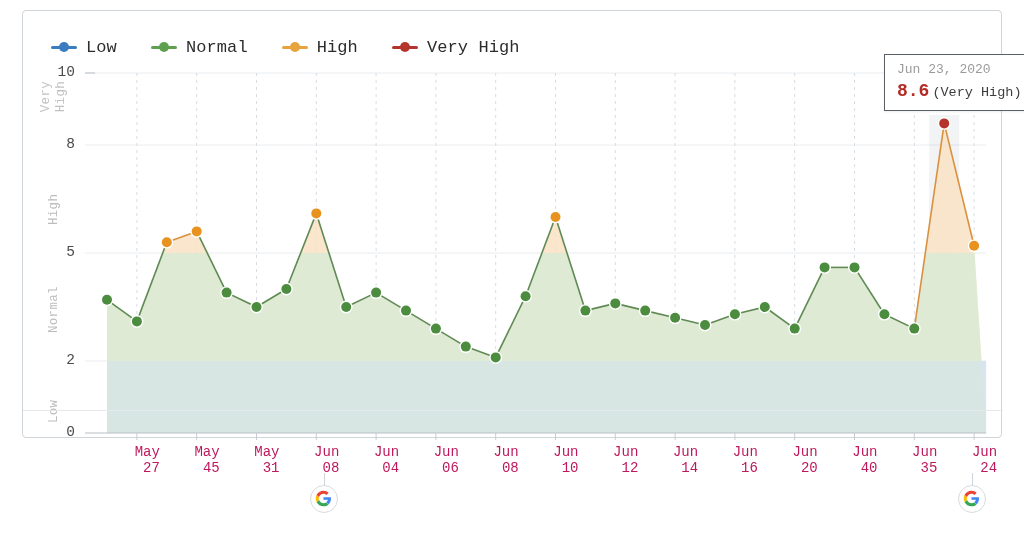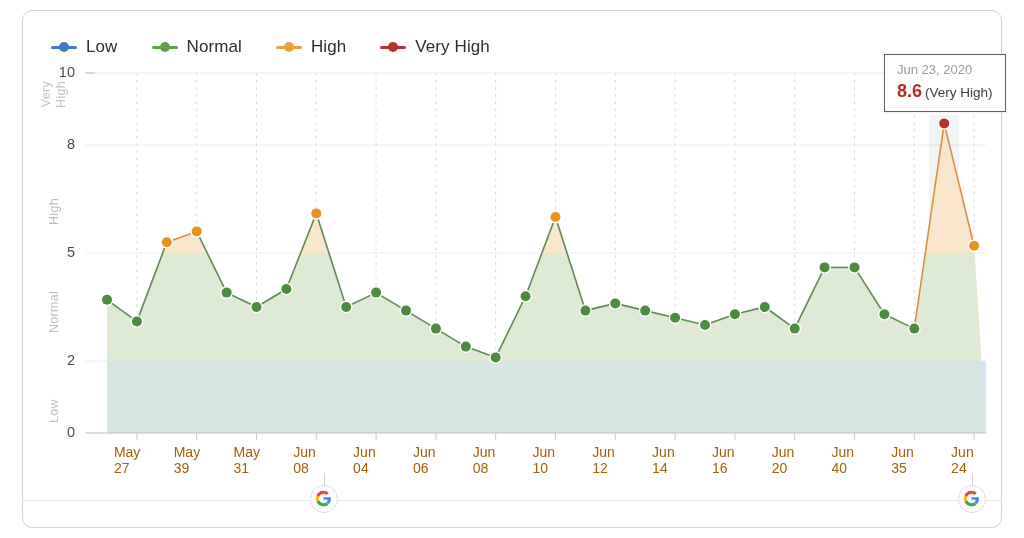--- a/index.html
+++ b/index.html
@@ -24,11 +24,12 @@
     left: 22px;
     top: 10px;
     width: 980px;
-    height: 518px;
+    height: 428px;
     border: 1px solid #cfd4d8;
-    border-radius: 10px;
+    border-radius: 4px;
     background: #fff;
     box-sizing: border-box;
+    font-family: Liberation Mono, monospace;
   }
 
   

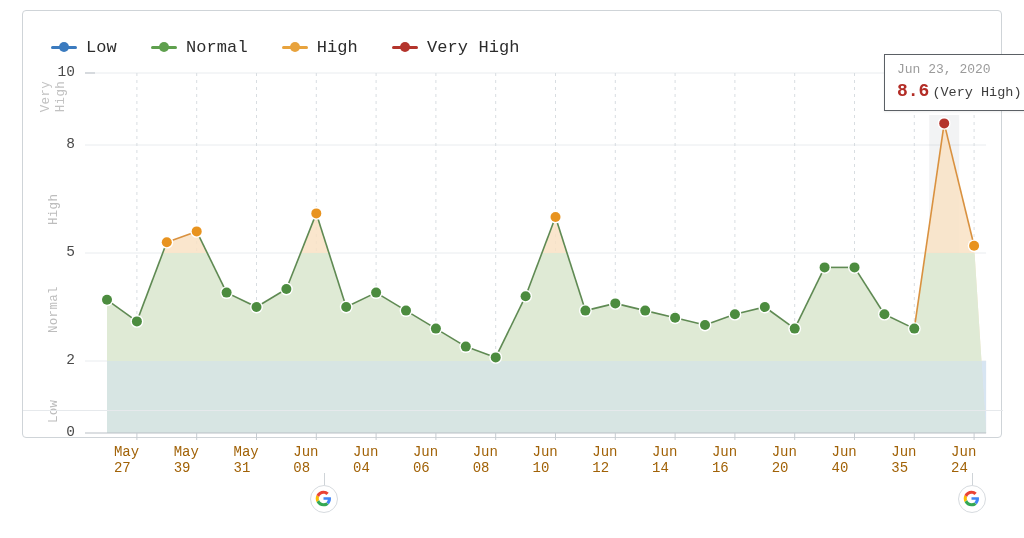--- a/index.html
+++ b/index.html
@@ -103,8 +103,8 @@
     position: absolute;
     font-size: 14px;
     line-height: 16px;
-    color: #a16207;
-    text-align: left;
+    color: #be185d;
+    text-align: right;
     width: 46px;
     cursor: pointer;
   }

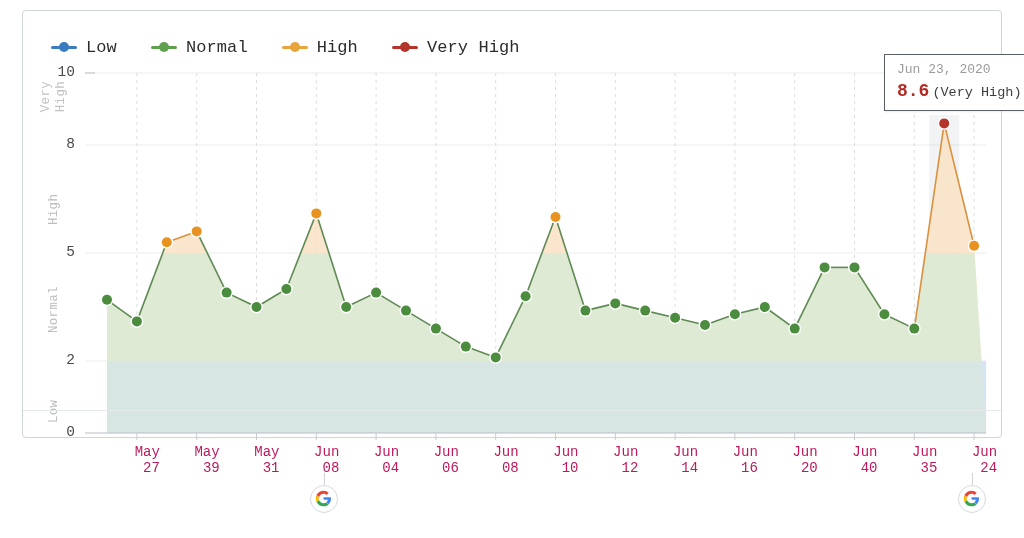--- a/index.html
+++ b/index.html
@@ -365,7 +365,7 @@
         </div>
         <div class="x-label" style="left: 150.7px; top: 433px;">
           <div>May</div>
-          <div>39</div>
+          <div>45</div>
         </div>
         <div class="x-label" style="left: 210.5px; top: 433px;">
           <div>May</div>

